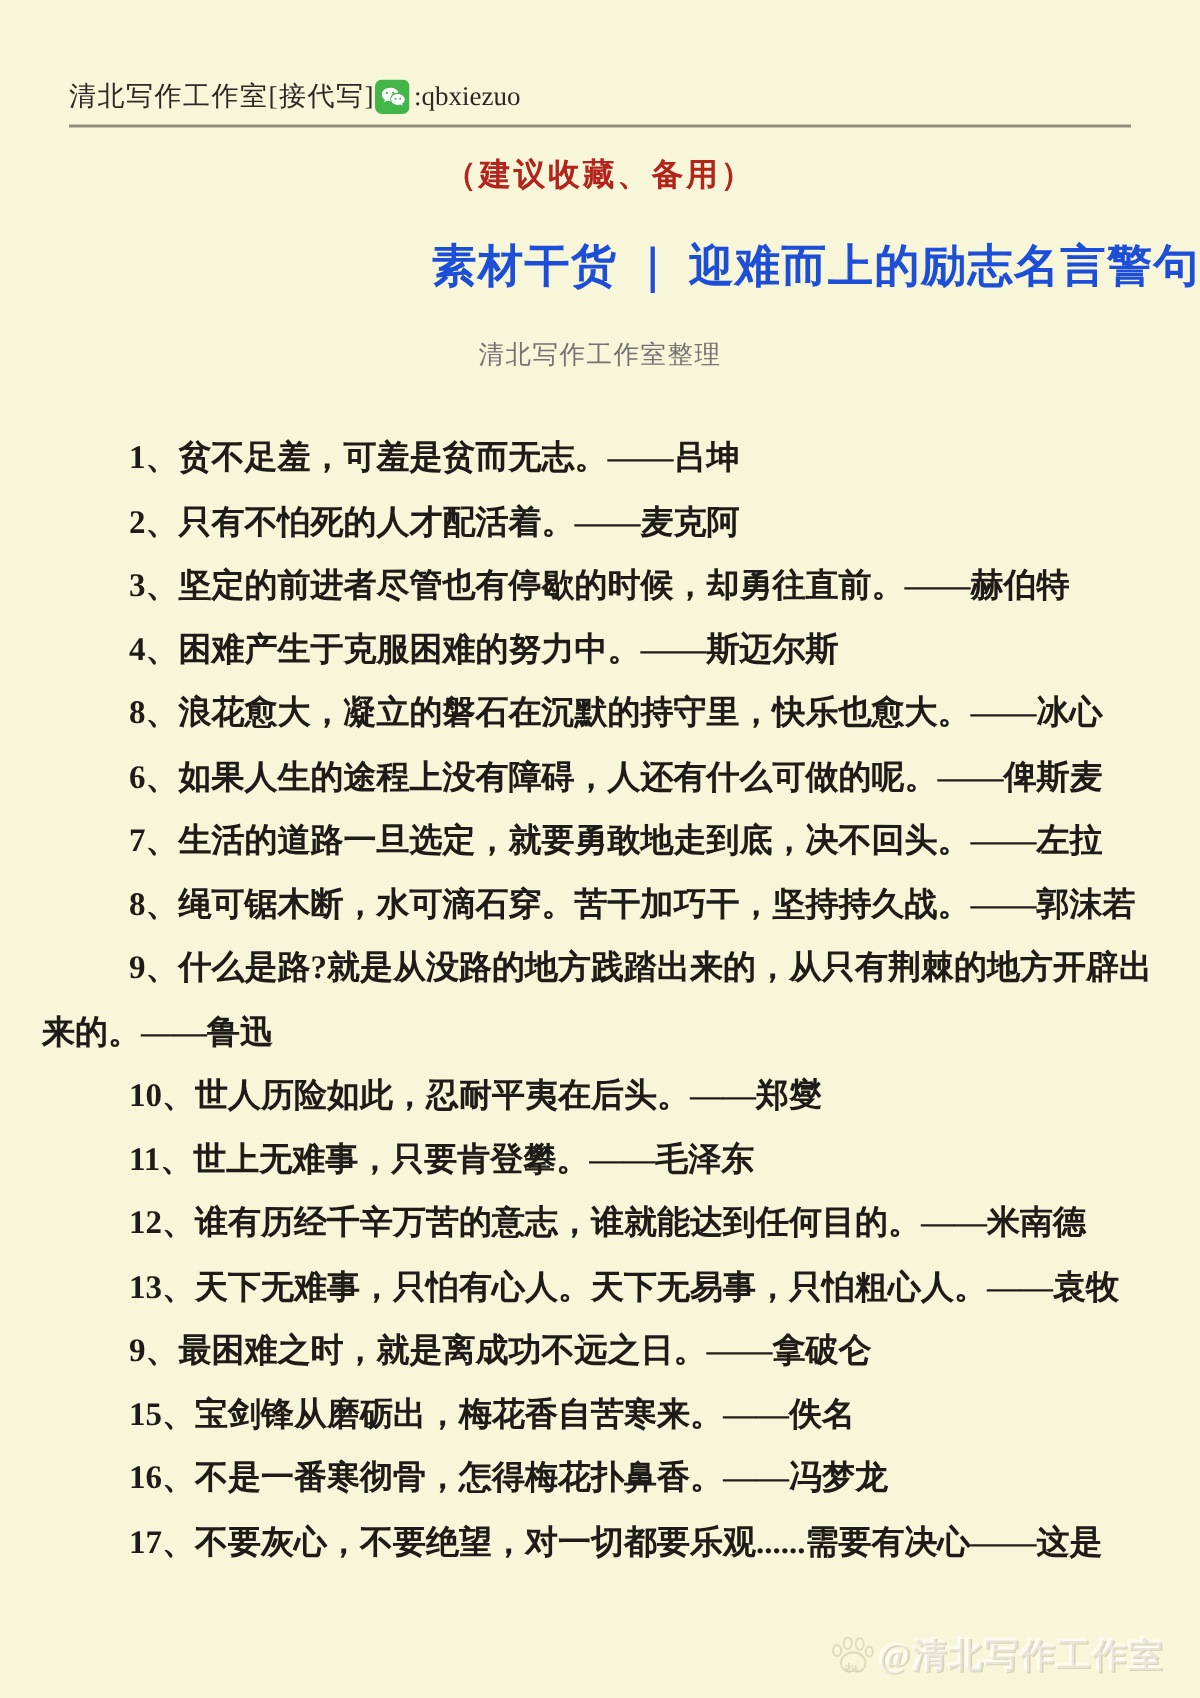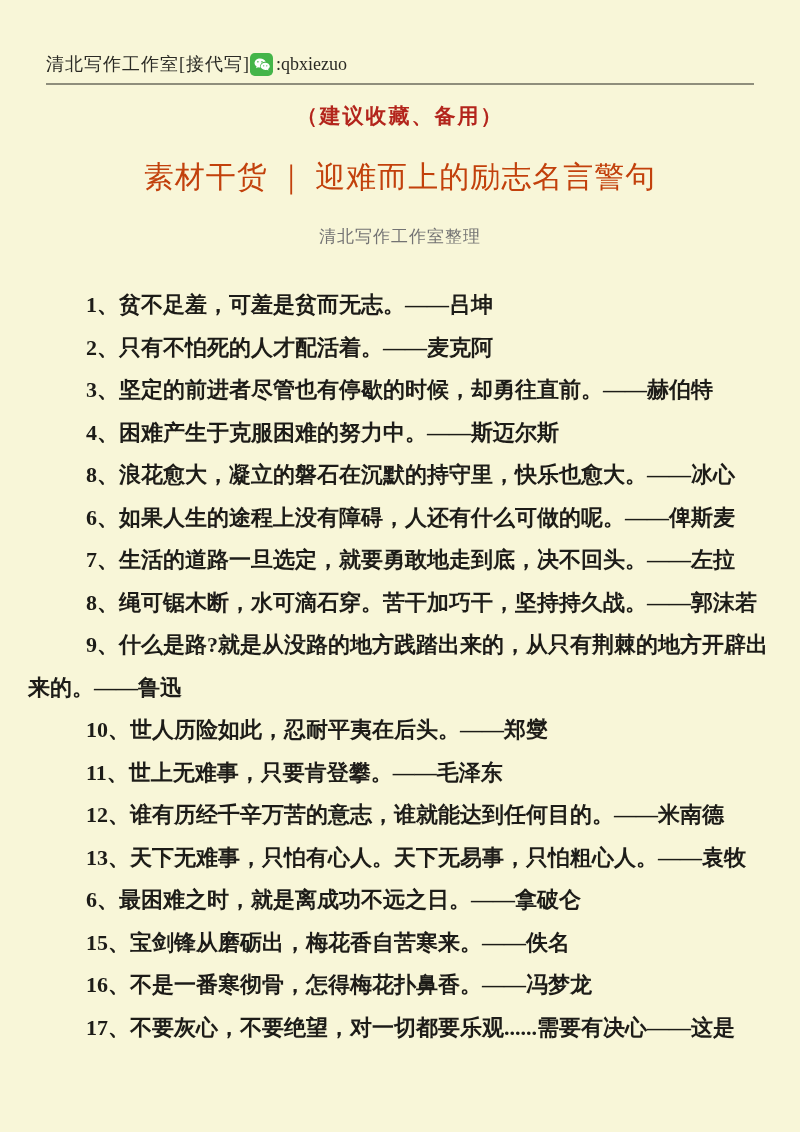--- a/index.html
+++ b/index.html
@@ -56,11 +56,11 @@
   
   .title {
     margin-top: 27px;
-    text-align: center;
+    text-align: right;
     font-size: 30px;
-    font-weight: normal;
+    font-weight: bold;
     letter-spacing: 1px;
-    color: #c2410c;
+    color: #1d4ed8;
   }
   
   .byline {

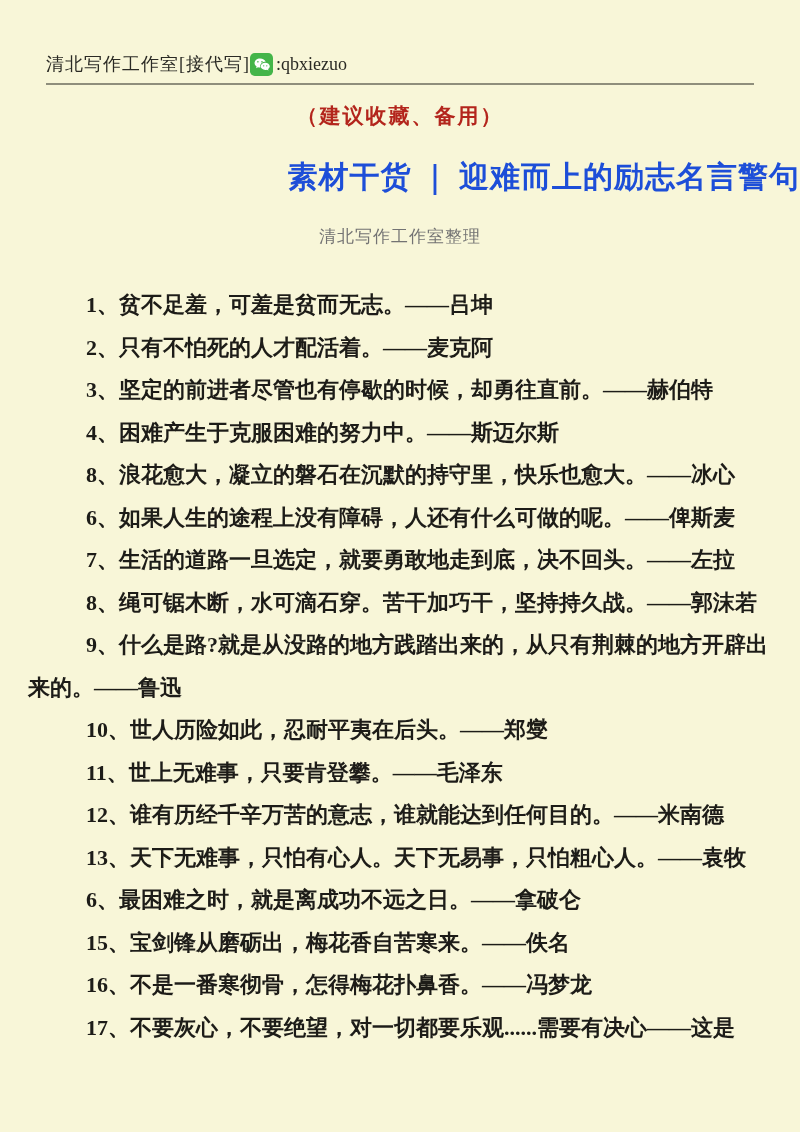--- a/index.html
+++ b/index.html
@@ -147,7 +147,7 @@
     <p>11、世上无难事，只要肯登攀。——毛泽东</p>
     <p>12、谁有历经千辛万苦的意志，谁就能达到任何目的。——米南德</p>
     <p>13、天下无难事，只怕有心人。天下无易事，只怕粗心人。——袁牧</p>
-    <p>6、最困难之时，就是离成功不远之日。——拿破仑</p>
+    <p>9、最困难之时，就是离成功不远之日。——拿破仑</p>
     <p>15、宝剑锋从磨砺出，梅花香自苦寒来。——佚名</p>
     <p>16、不是一番寒彻骨，怎得梅花扑鼻香。——冯梦龙</p>
     <p>17、不要灰心，不要绝望，对一切都要乐观......需要有决心——这是</p>

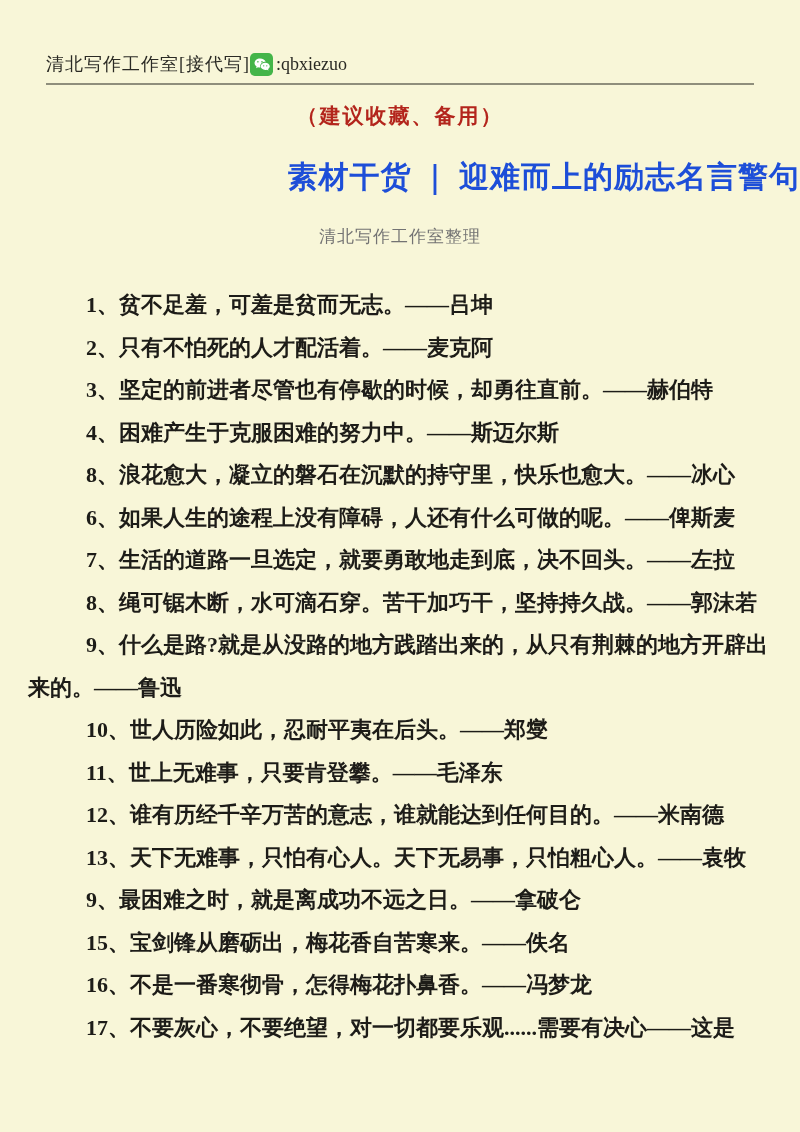--- a/index.html
+++ b/index.html
@@ -153,6 +153,19 @@
     <p>17、不要灰心，不要绝望，对一切都要乐观......需要有决心——这是</p>
   </div>
 
+  <div class="watermark">
+    <span class="paw-icon">
+      <svg viewBox="0 0 40 34" width="32" height="27" fill="none" stroke="rgba(190,186,158,0.75)" stroke-width="1.6">
+        <ellipse cx="7.5" cy="13" rx="3.4" ry="4.6"></ellipse>
+        <ellipse cx="16.5" cy="7" rx="3.4" ry="4.8"></ellipse>
+        <ellipse cx="26.5" cy="7.5" rx="3.4" ry="4.8"></ellipse>
+        <ellipse cx="34.5" cy="14" rx="3" ry="4.2"></ellipse>
+        <path d="M21 14.5c-5.4 0-10.3 4.2-10.3 9.2 0 4.1 3.1 7.1 7.1 7.1 1.9 0 3.2-.8 3.2-.8s1.3.8 3.2.8c4 0 7.1-3 7.1-7.1 0-5-4.9-9.2-10.3-9.2z"></path>
+        <text x="13.5" y="29.5" font-size="8" fill="rgba(190,186,158,0.8)" stroke="none" font-family="Liberation Sans, sans-serif">du</text>
+      </svg>
+    </span>
+    <span>@清北写作工作室</span>
+  </div>
 
 </div>
 

